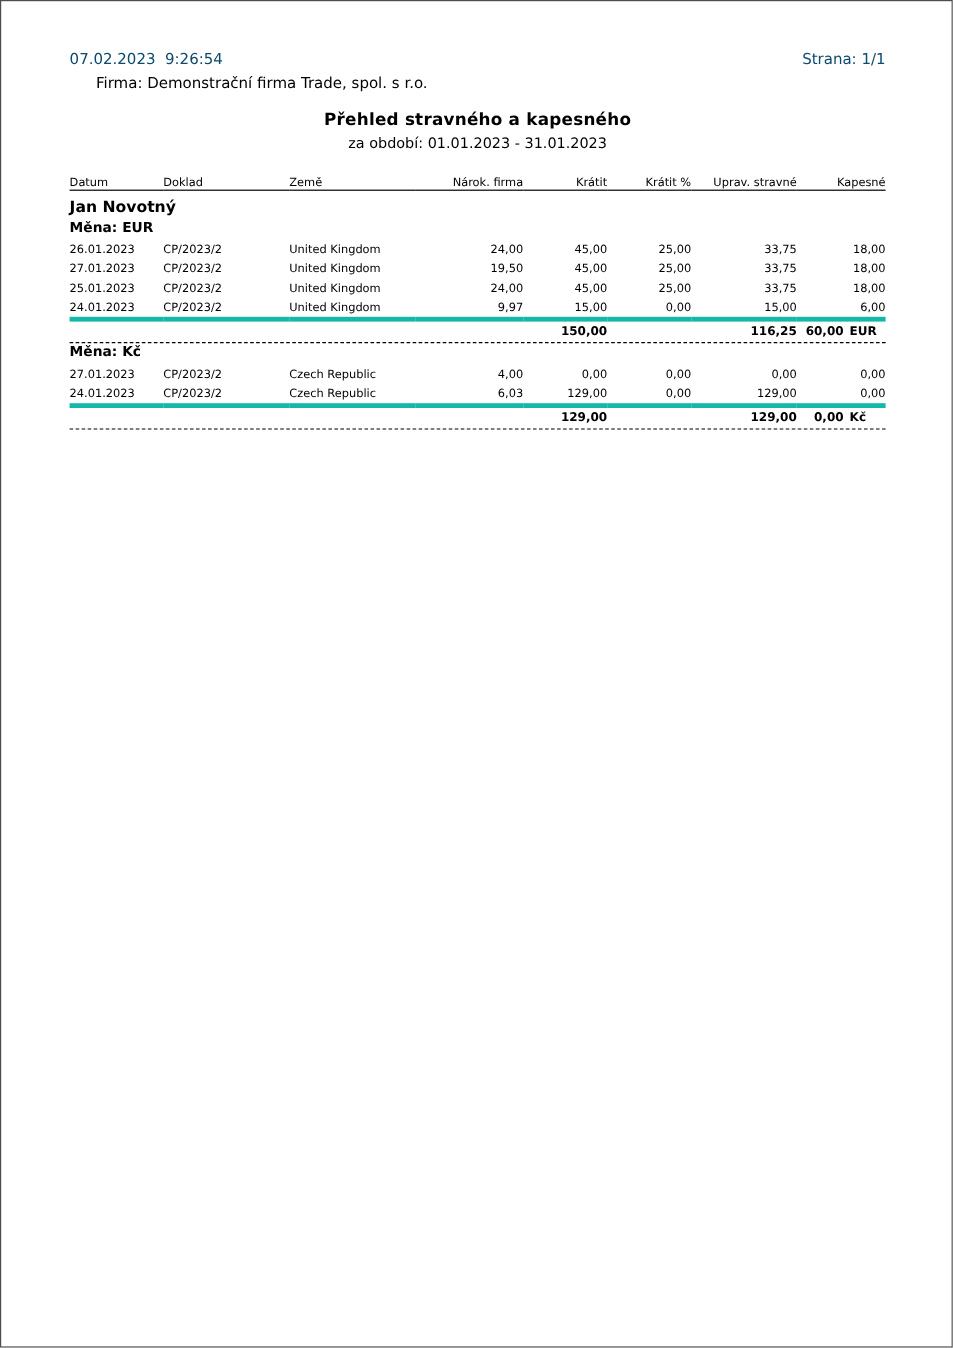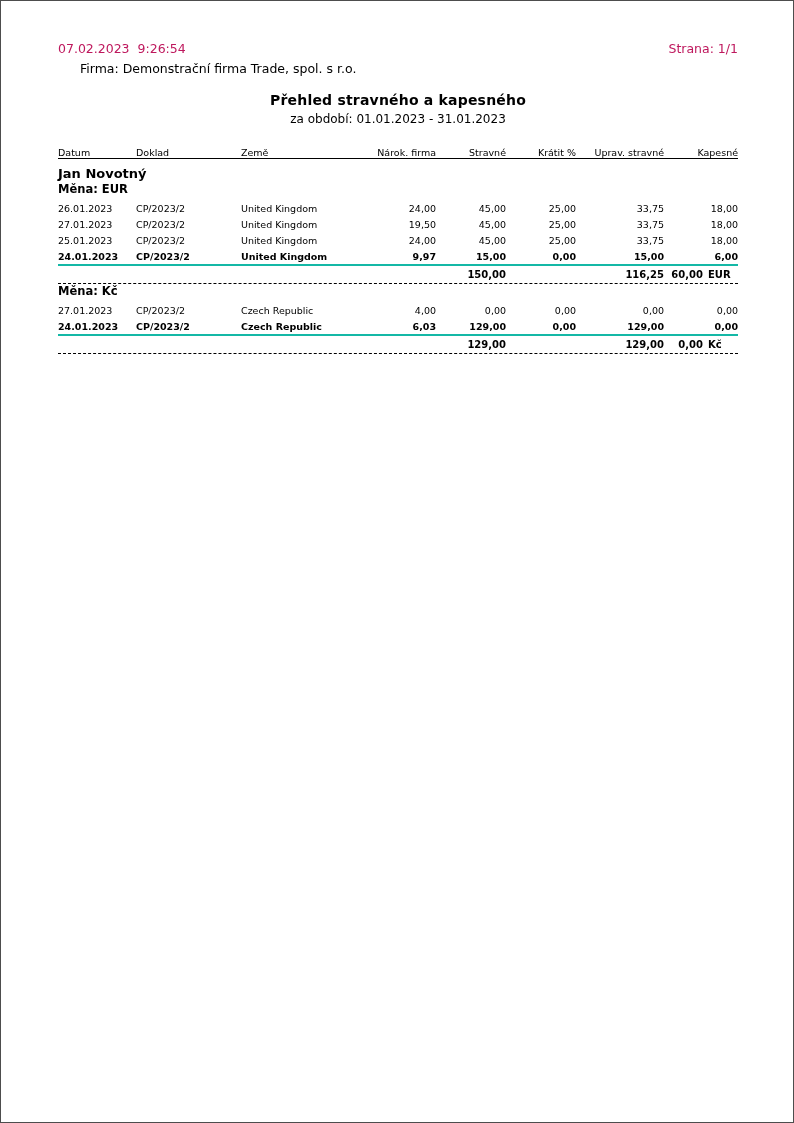--- a/index.html
+++ b/index.html
@@ -30,7 +30,7 @@
     justify-content: space-between;
     align-items: baseline;
     font-size: 12.5px;
-    color: #be185d;
+    color: #0c4a6e;
   }
   .meta-left {
     white-space: pre;

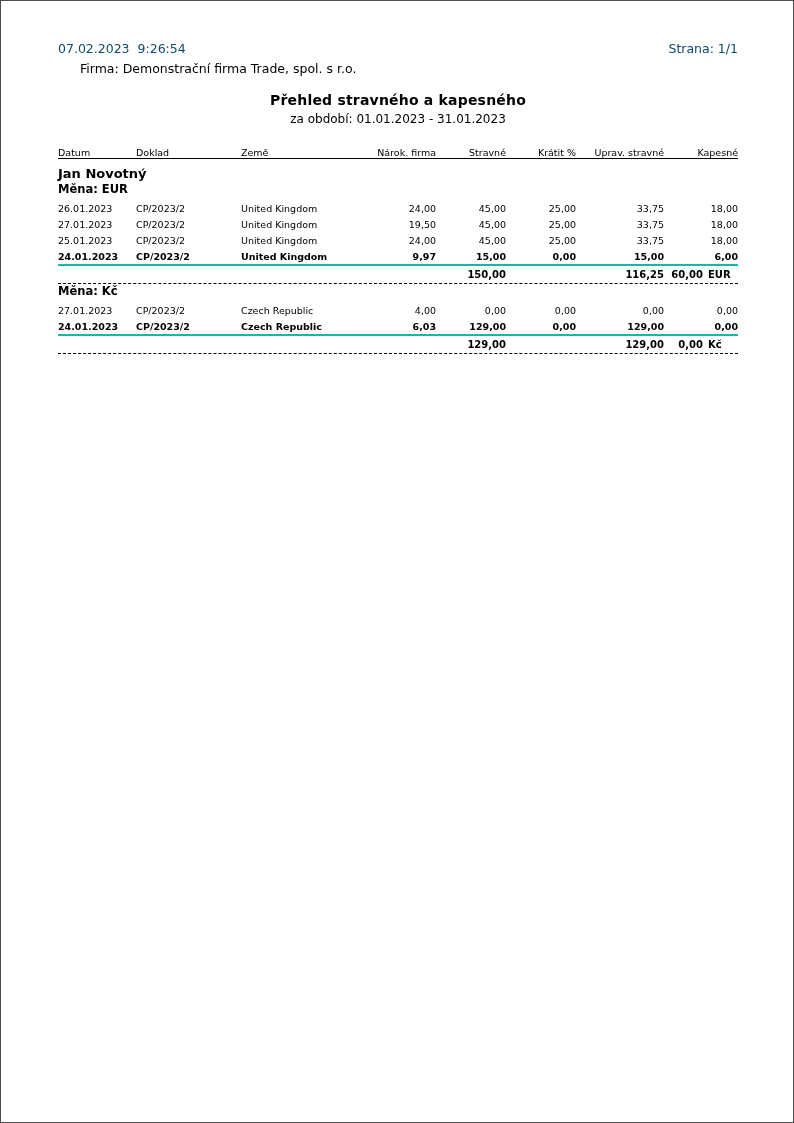--- a/index.html
+++ b/index.html
@@ -165,7 +165,7 @@
           <th class="l">Doklad</th>
           <th class="l">Země</th>
           <th class="r">Nárok. firma</th>
-          <th class="r">Stravné</th>
+          <th class="r">Krátit</th>
           <th class="r">Krátit %</th>
           <th class="r">Uprav. stravné</th>
           <th class="r">Kapesné</th>

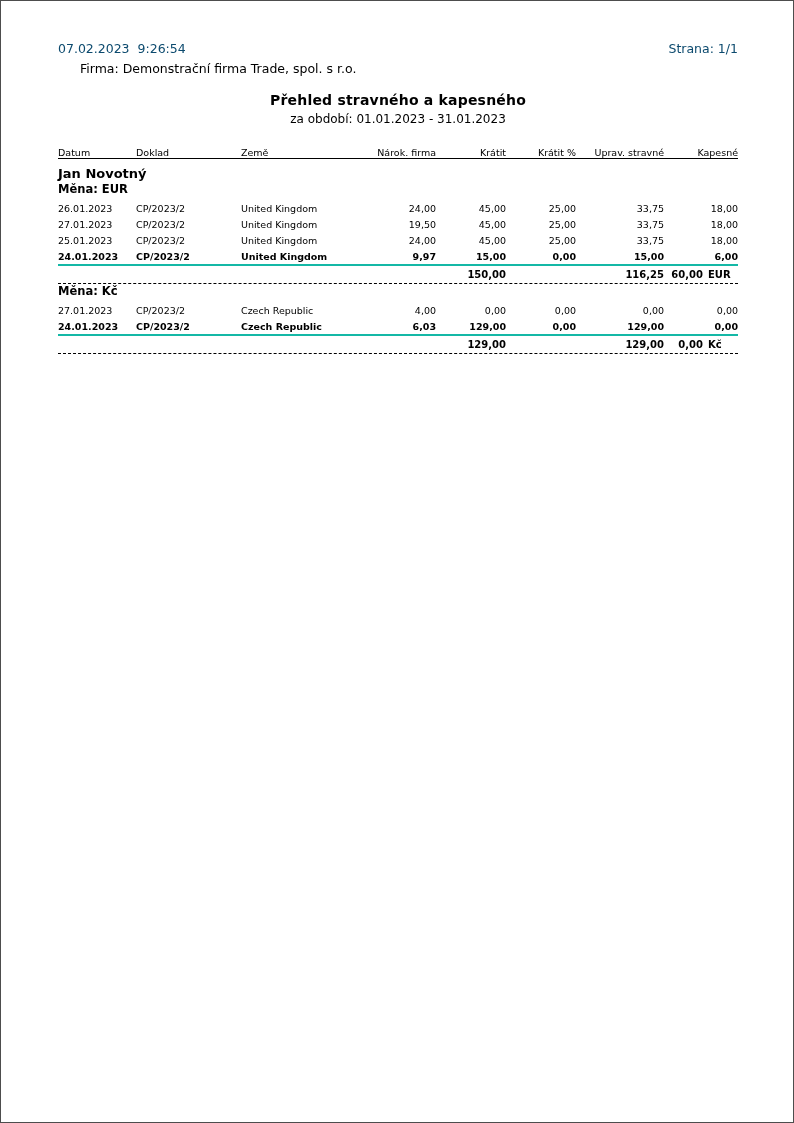--- a/index.html
+++ b/index.html
@@ -102,8 +102,7 @@
     white-space: nowrap;
   }
   tr.data.lastrow td {
-    border-bottom: 2px solid #14b8a6;
-    font-weight: bold;
+    border-bottom: 4px solid #14b8a6;
   }
   tr.total td {
     font-size: 10px;

